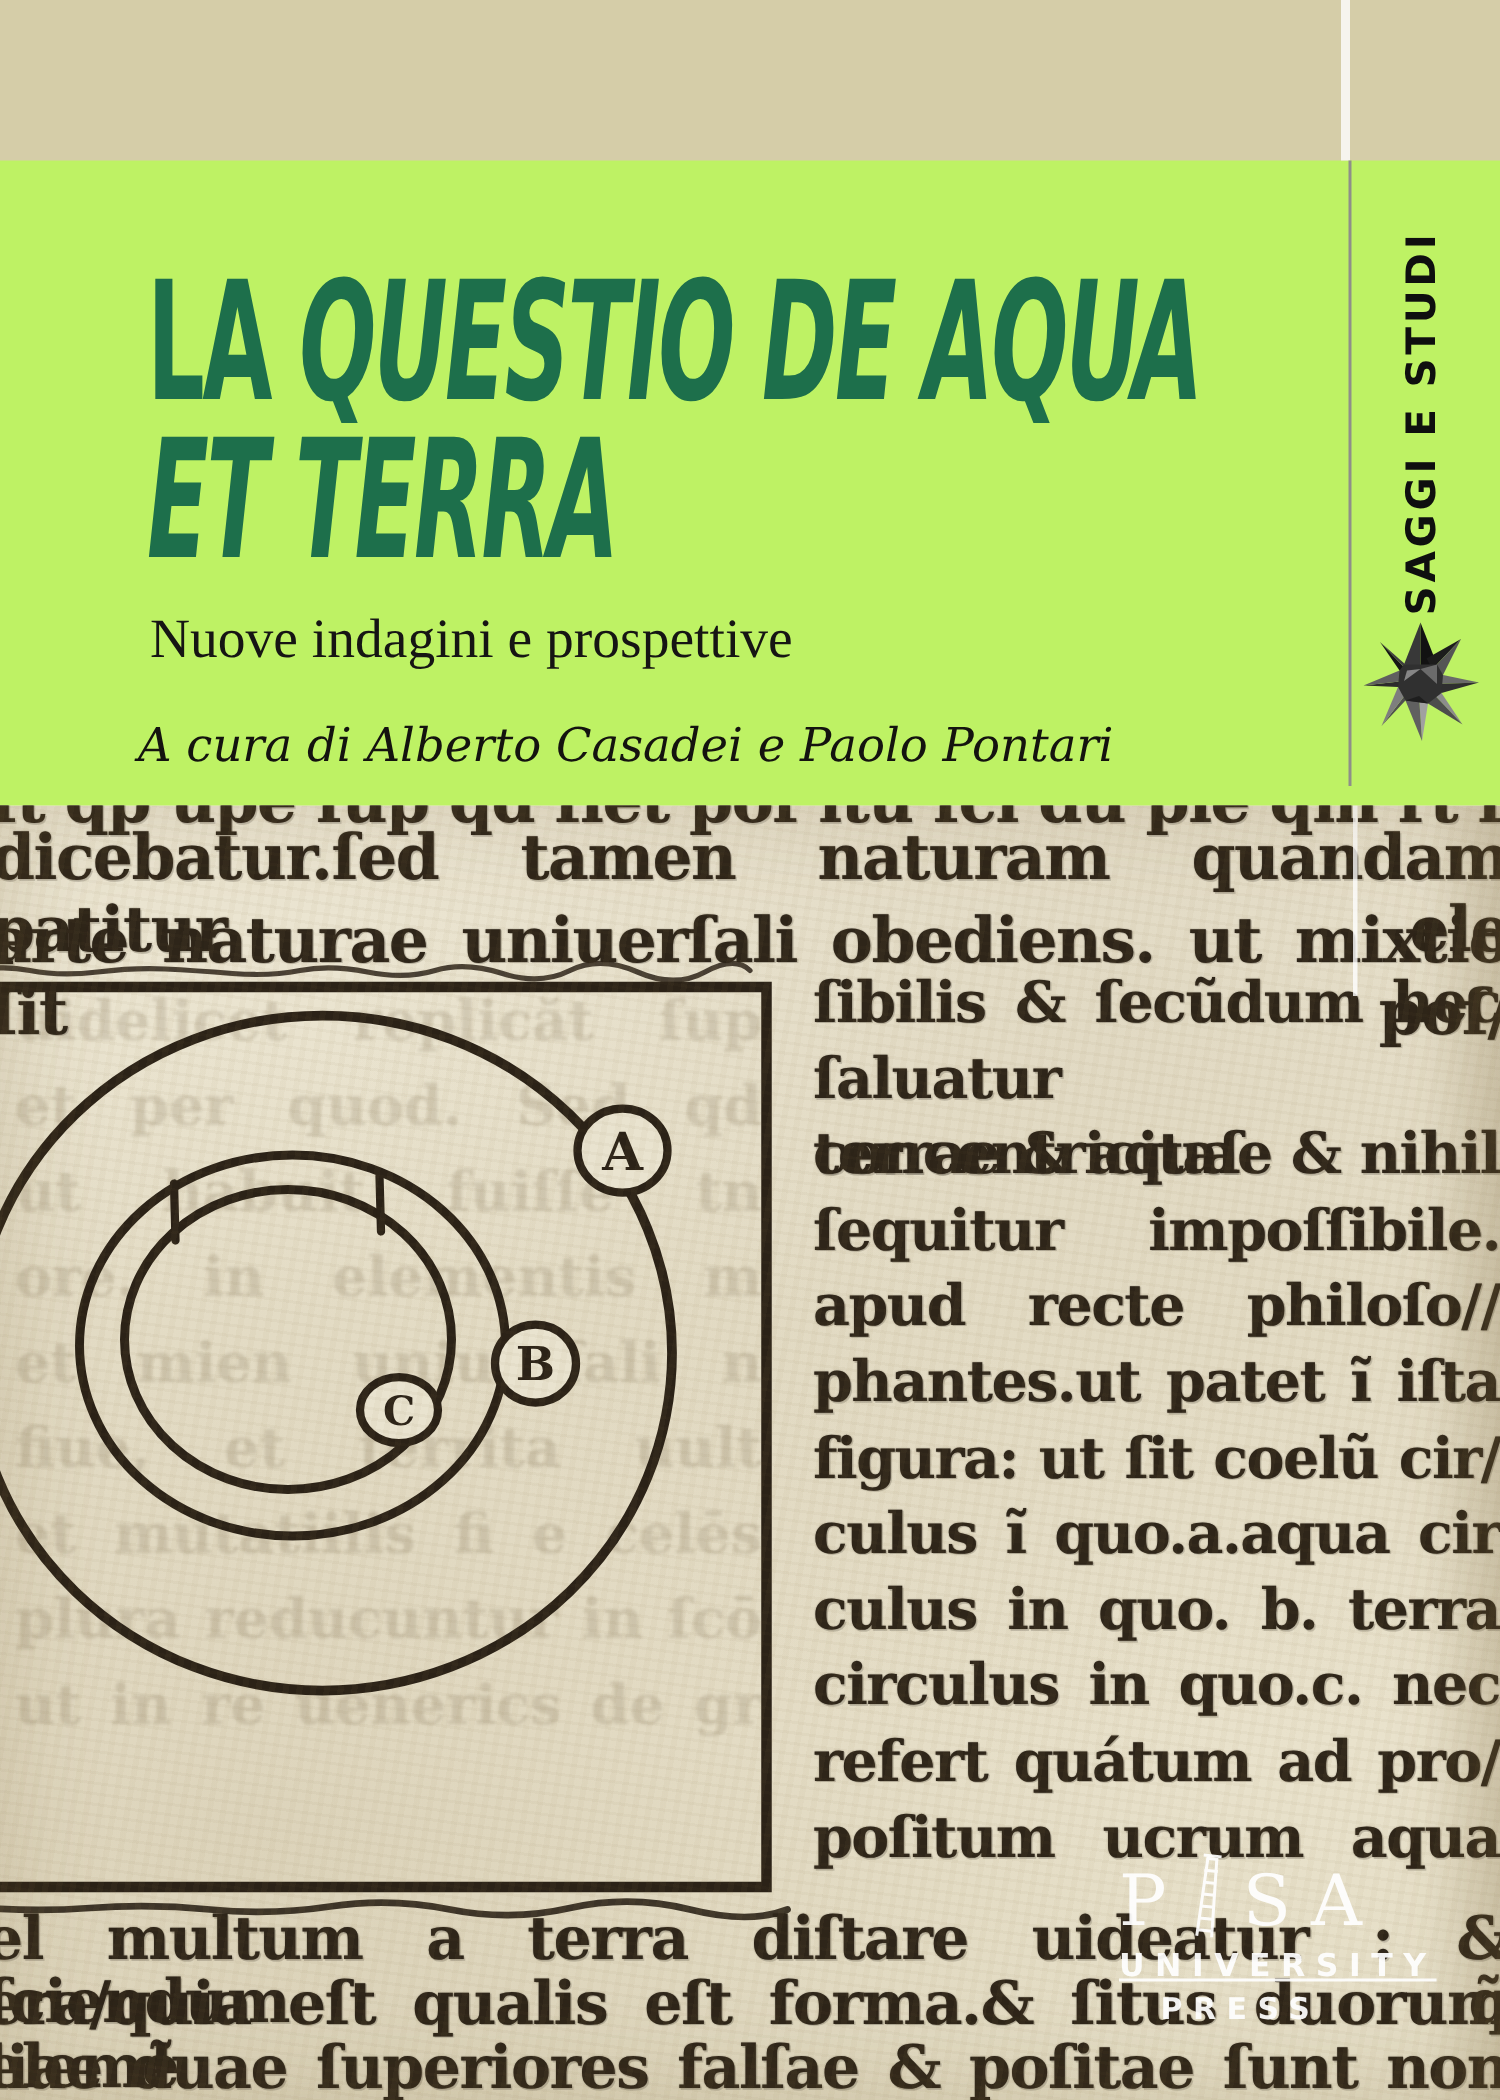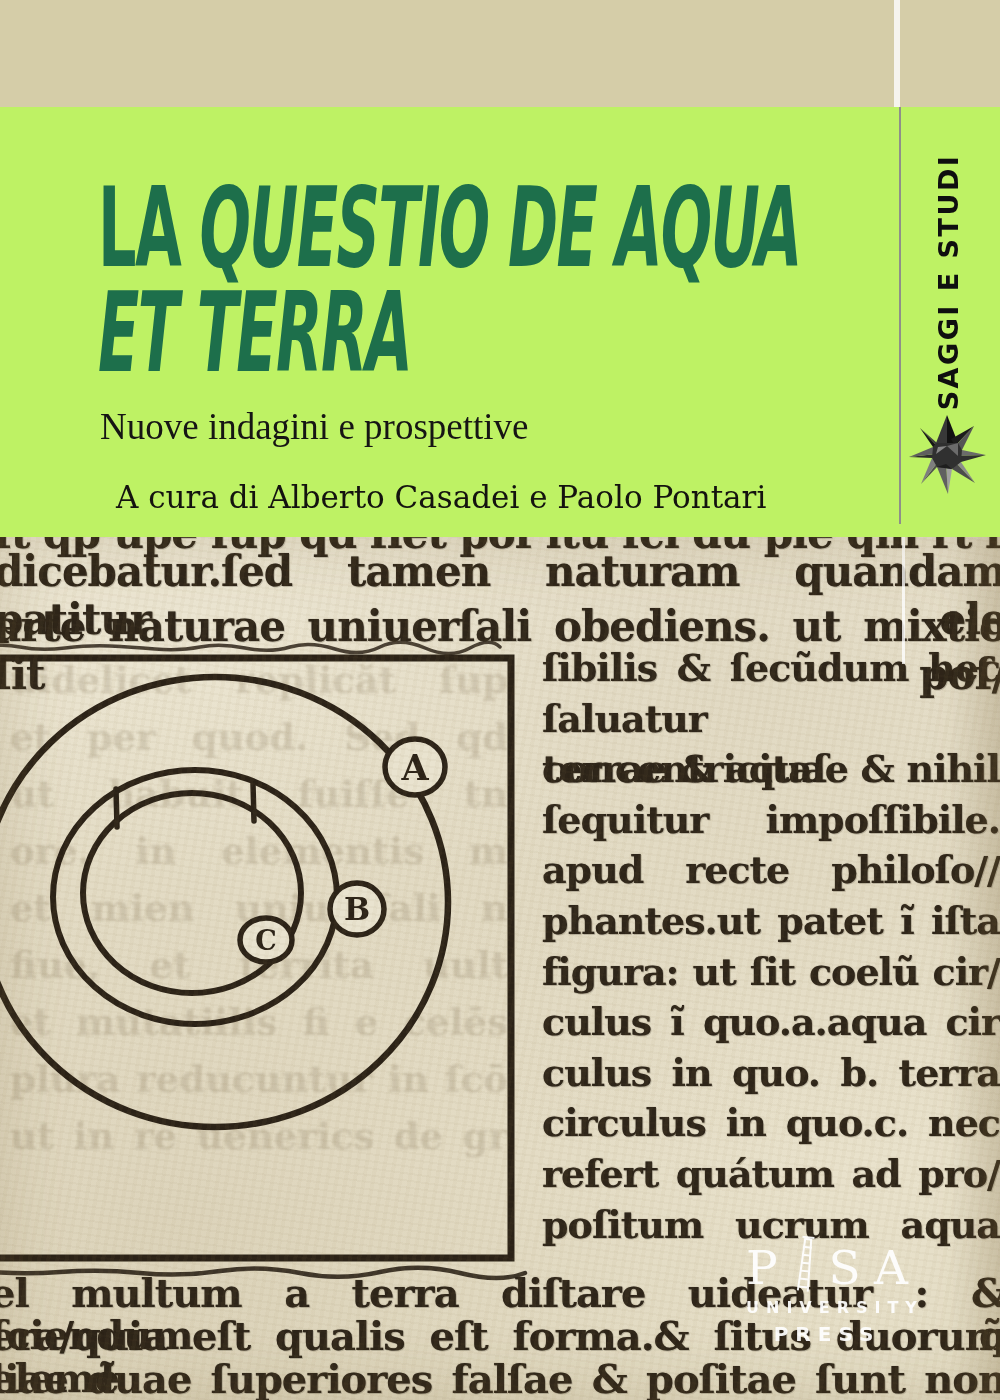--- a/index.html
+++ b/index.html
@@ -26,8 +26,8 @@
     font-size:37px;color:#161514;white-space:nowrap;
   }
   .editors{
-    position:absolute;left:116px;top:479px;font-family:"DejaVu Serif","Liberation Serif",serif;
-    font-size:31px;color:#14130f;white-space:nowrap;
+    position:absolute;left:92px;top:479px;font-family:"DejaVu Serif","Liberation Serif",serif;
+    font-style:italic;font-size:31px;color:#14130f;white-space:nowrap;
   }
   
   .series{

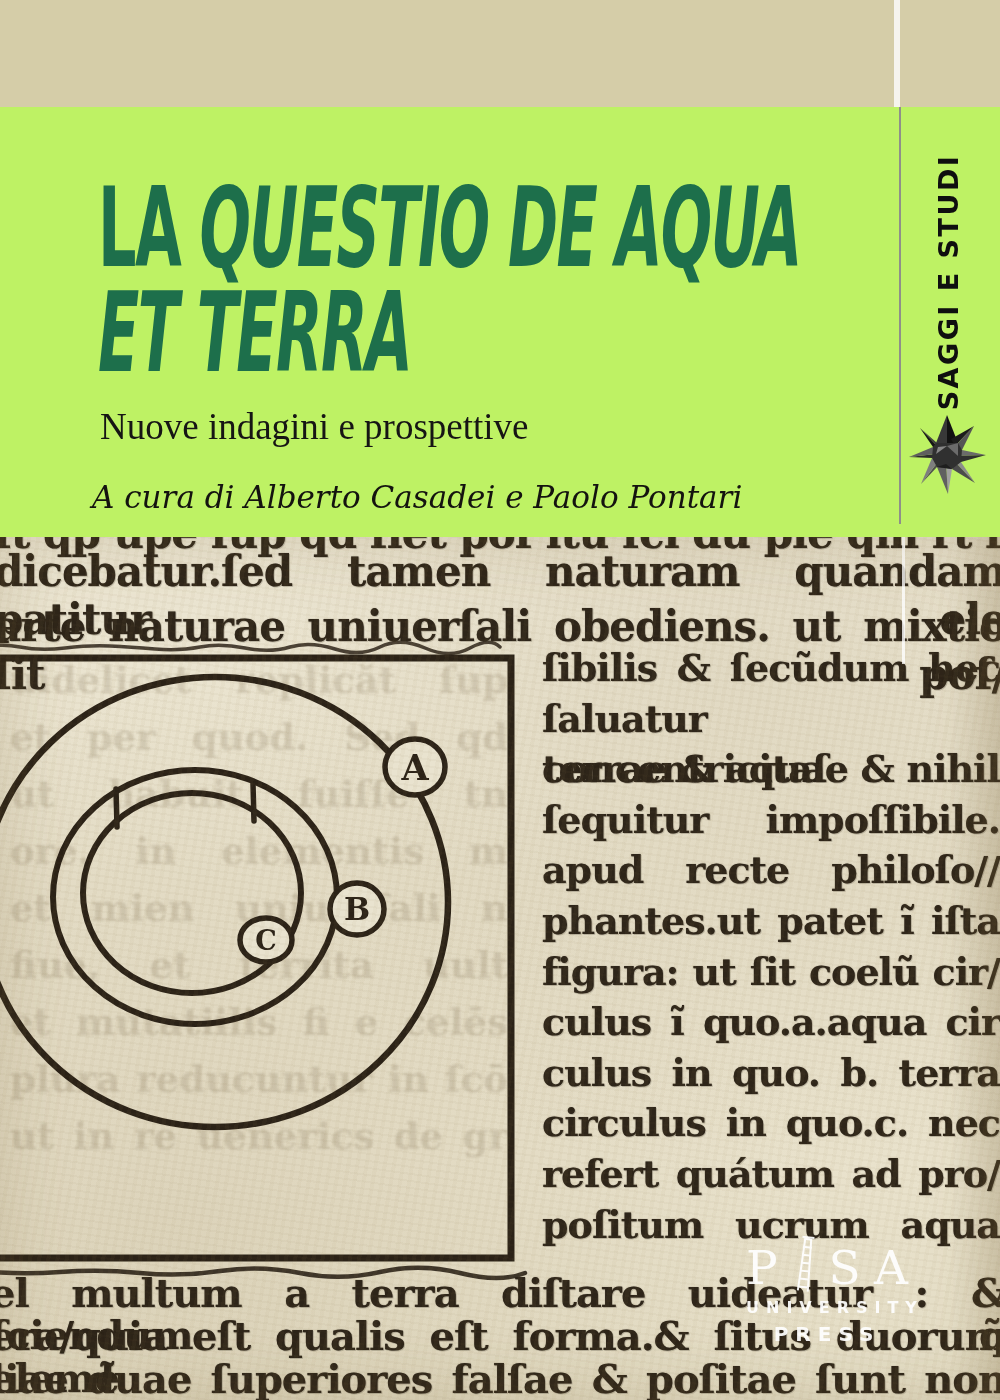--- a/index.html
+++ b/index.html
@@ -84,7 +84,7 @@
   .pisa-row{display:flex;justify-content:space-between;align-items:flex-end;height:54px;
     font-family:"DejaVu Serif","Liberation Serif",serif;font-size:47px;font-weight:400;line-height:1;}
   .pisa-univ{margin-top:7px;font-family:"DejaVu Sans","Liberation Sans",sans-serif;
-    font-size:16px;letter-spacing:7px;white-space:nowrap;}
+    font-size:21px;letter-spacing:7px;white-space:nowrap;text-decoration:underline;}
   .pisa-press{margin-top:5px;text-align:center;font-family:"DejaVu Sans","Liberation Sans",sans-serif;
     font-size:20px;letter-spacing:7px;white-space:nowrap;}
 </style>

